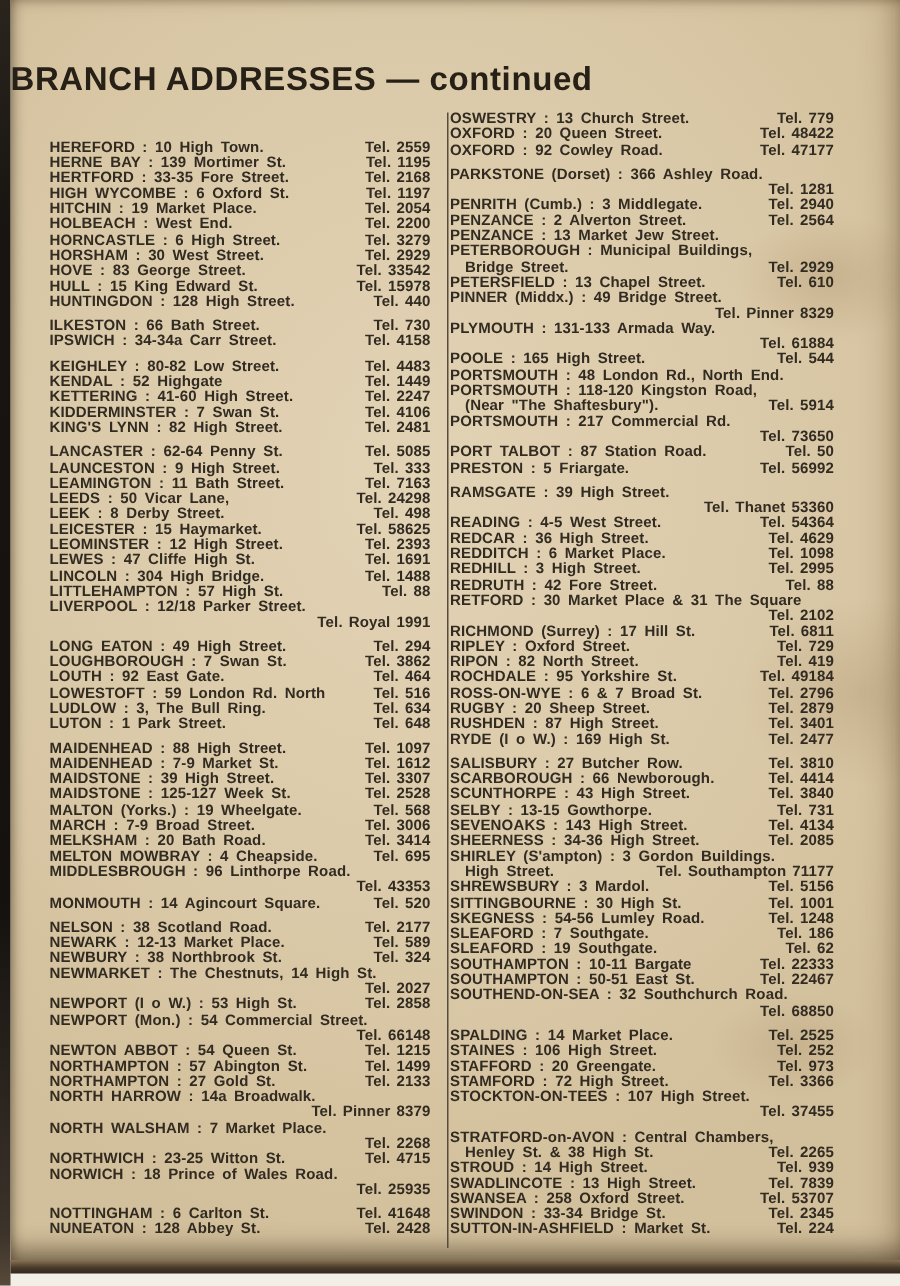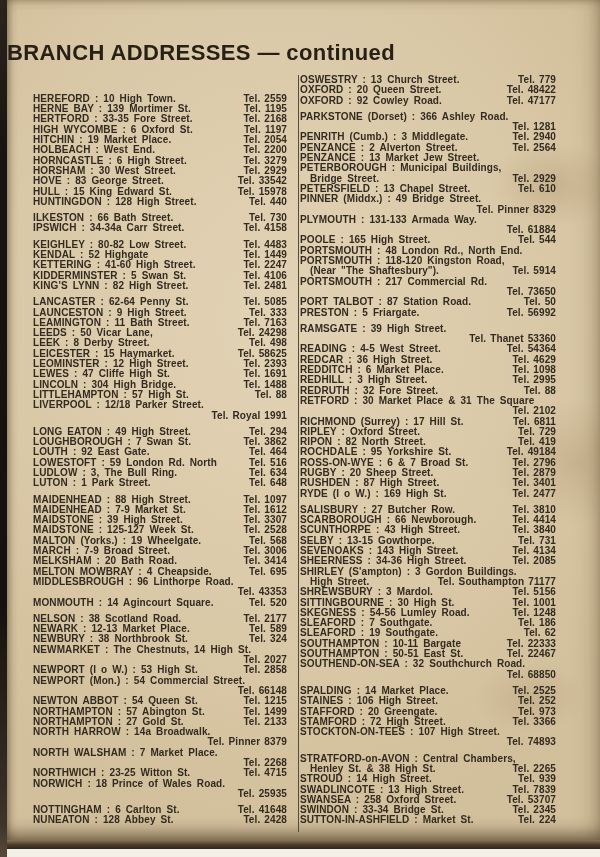--- a/index.html
+++ b/index.html
@@ -169,7 +169,7 @@
           </div>
           <div class="entry">
             <div class="row">
-              <span class="txt">KIDDERMINSTER : 5 Swan St.</span>
+              <span class="txt">KIDDERMINSTER : 7 Swan St.</span>
               <span class="tel">Tel. 4106</span>
             </div>
           </div>

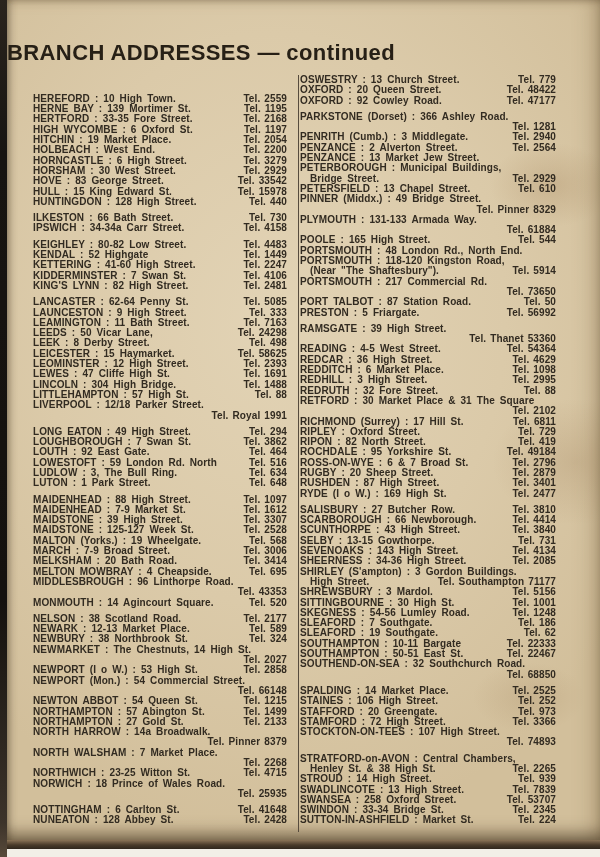--- a/index.html
+++ b/index.html
@@ -611,7 +611,7 @@
           </div>
           <div class="entry">
             <div class="row">
-              <span class="txt">REDRUTH : 32 Fore Street.</span>
+              <span class="txt">REDRUTH : 42 Fore Street.</span>
               <span class="tel">Tel. 88</span>
             </div>
           </div>

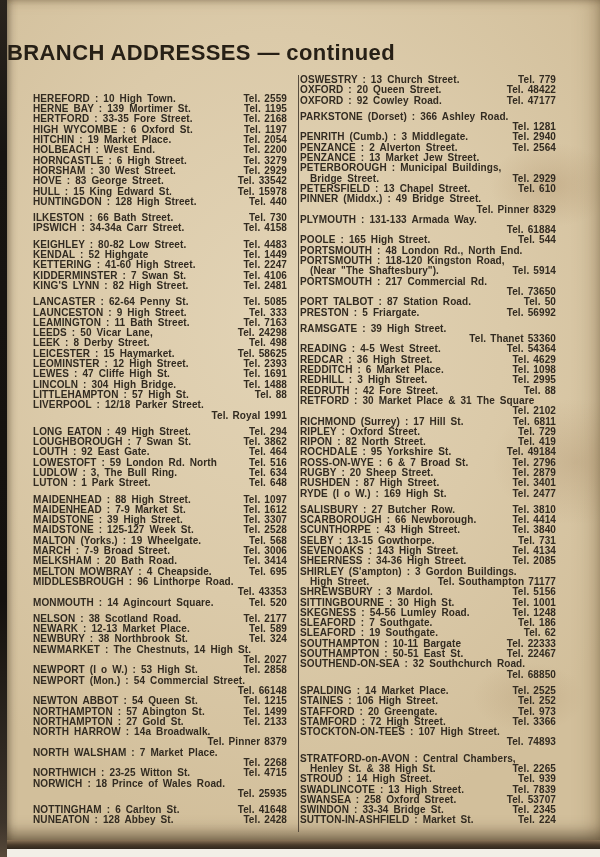--- a/index.html
+++ b/index.html
@@ -799,7 +799,7 @@
               <span class="txt">STOCKTON-ON-TEES : 107 High Street.</span>
             </div>
             <div class="row telrow">
-              <span class="tel">Tel. 74893</span>
+              <span class="tel">Tel. 37455</span>
             </div>
           </div>
         </div>

